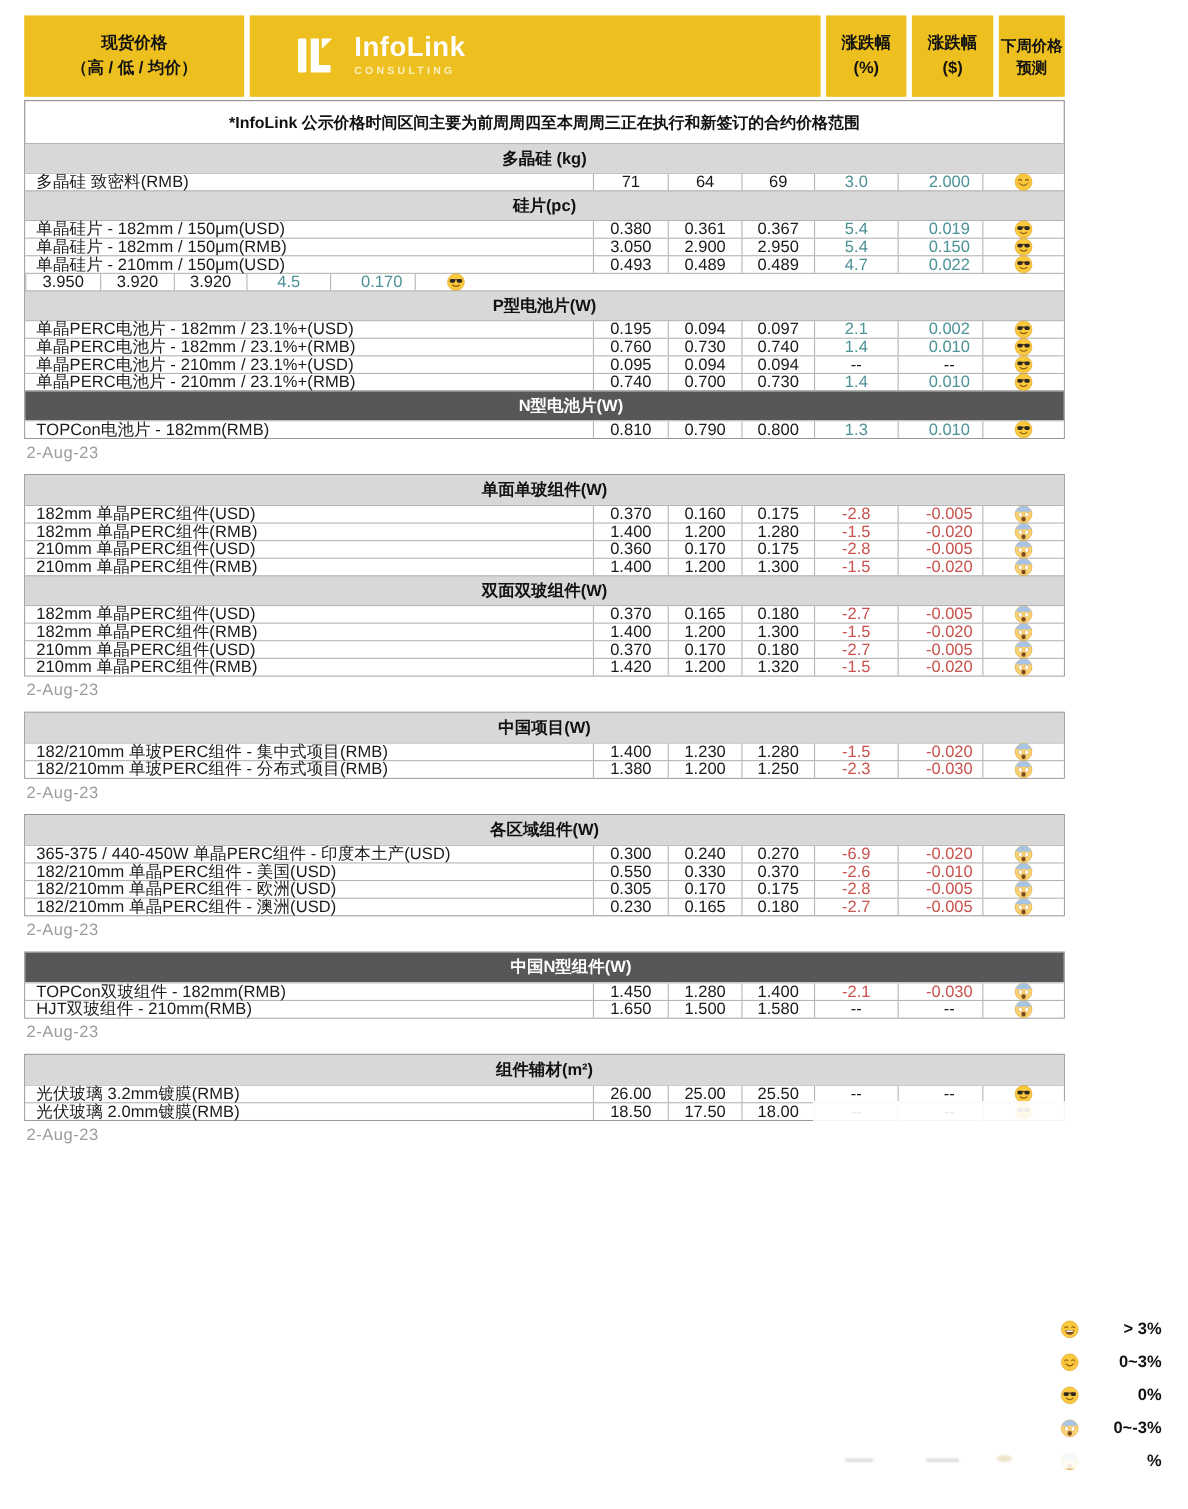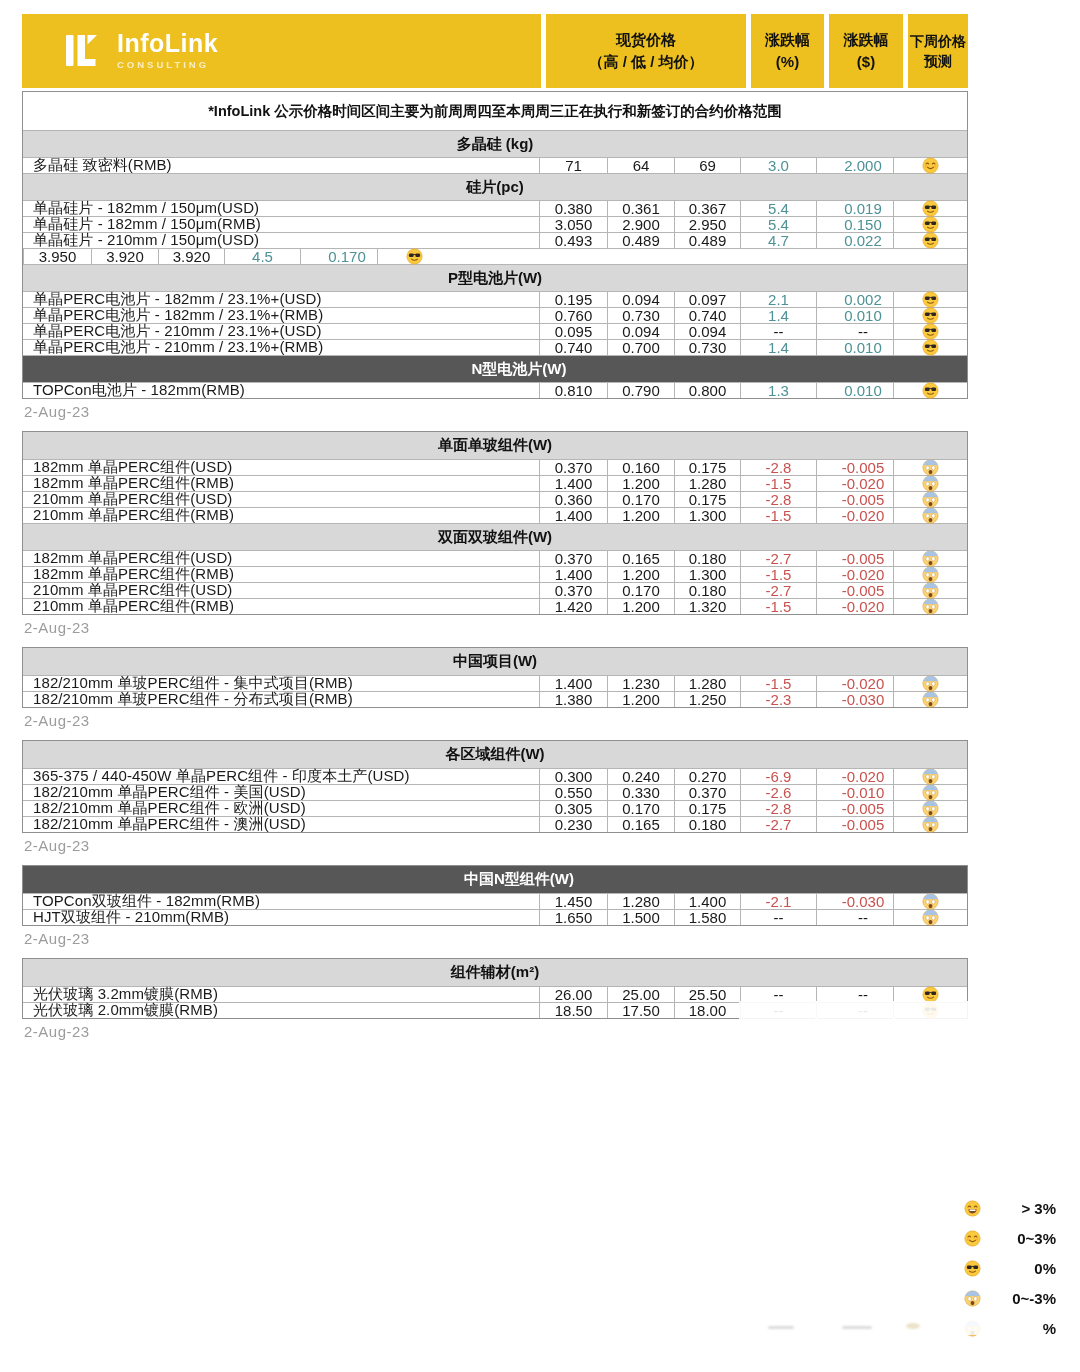--- a/index.html
+++ b/index.html
@@ -71,6 +71,10 @@
 <div class="page">
 
   <div class="header-band">
+    <div class="hcell spot">
+      <div>现货价格</div>
+      <div>（高 / 低 / 均价）</div>
+    </div>
     <div class="hcell logo">
       <span class="emo">
         <svg width="44" height="46" viewBox="0 0 44 46">
@@ -83,10 +87,6 @@
         <div class="brand-name">InfoLink</div>
         <div class="brand-sub">CONSULTING</div>
       </span>
-    </div>
-    <div class="hcell spot">
-      <div>现货价格</div>
-      <div>（高 / 低 / 均价）</div>
     </div>
     <div class="hcell pct">
       <div>涨跌幅</div>

